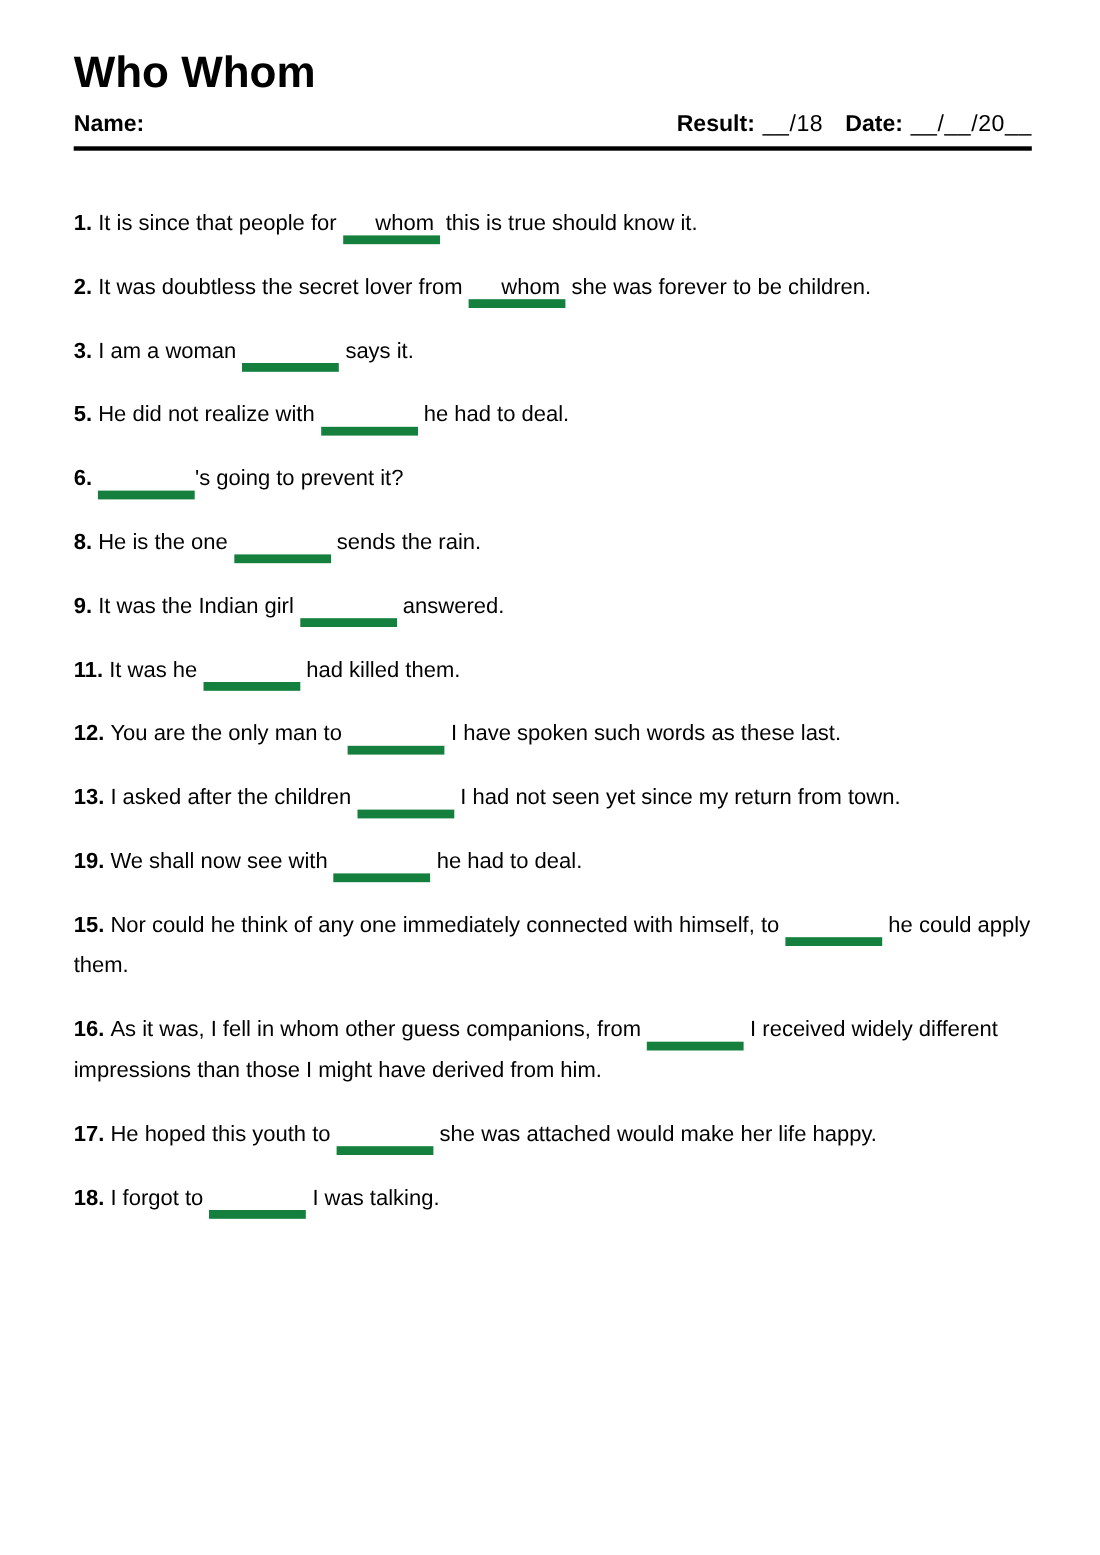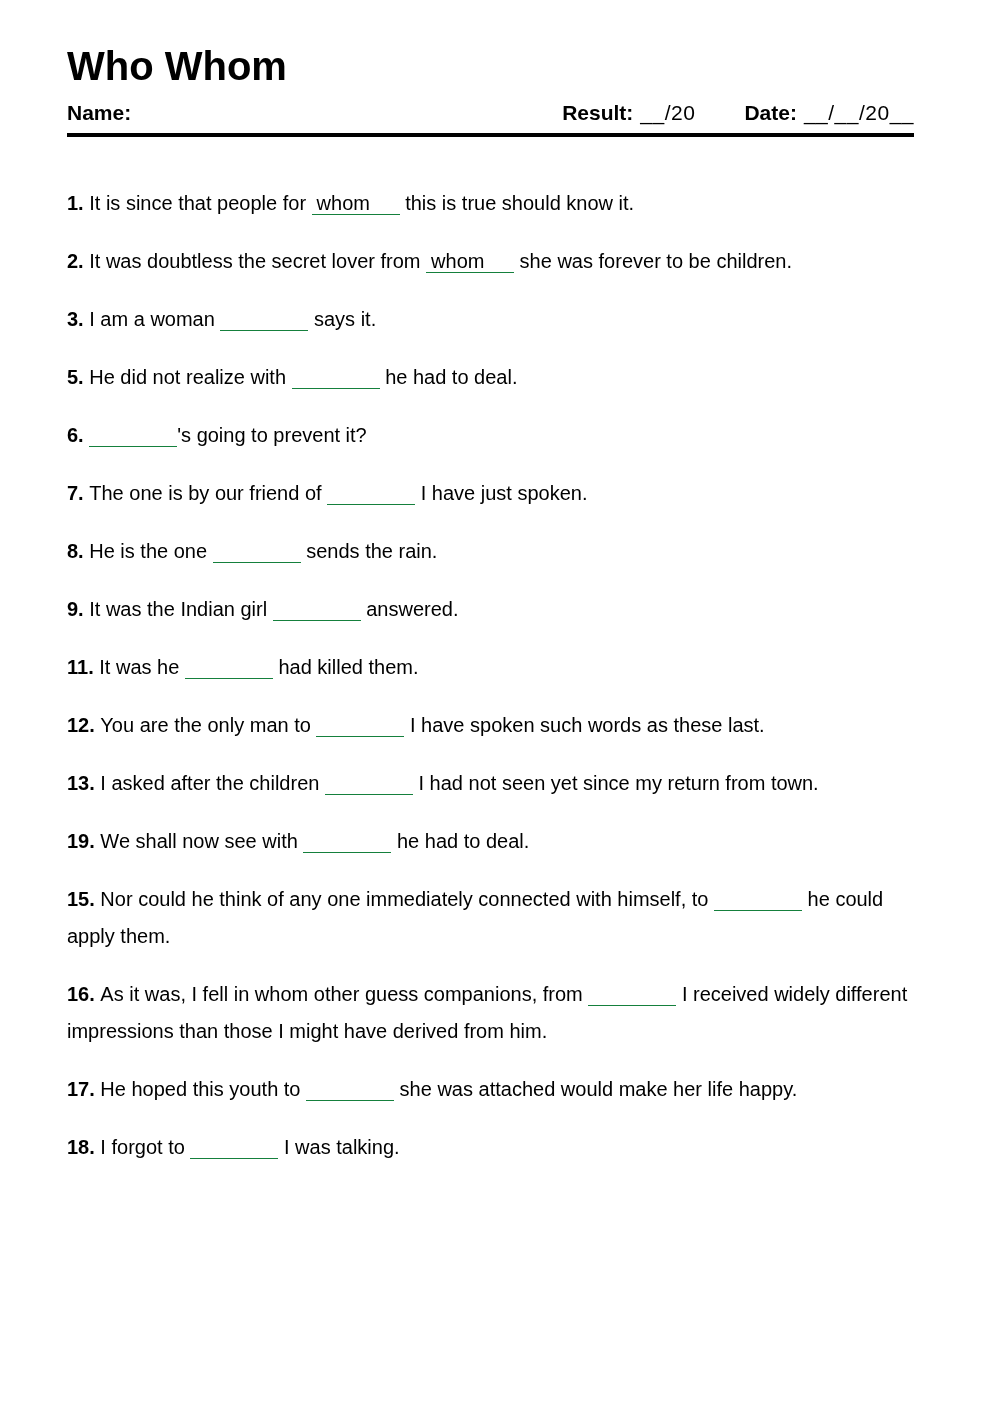--- a/index.html
+++ b/index.html
@@ -18,7 +18,7 @@
     box-sizing: border-box;
     width: 1000px;
     height: 1414px;
-    padding: 44px 86px 20px 67px;
+    padding: 44px 62px 20px 67px;
     overflow: hidden;
   }
   .title {

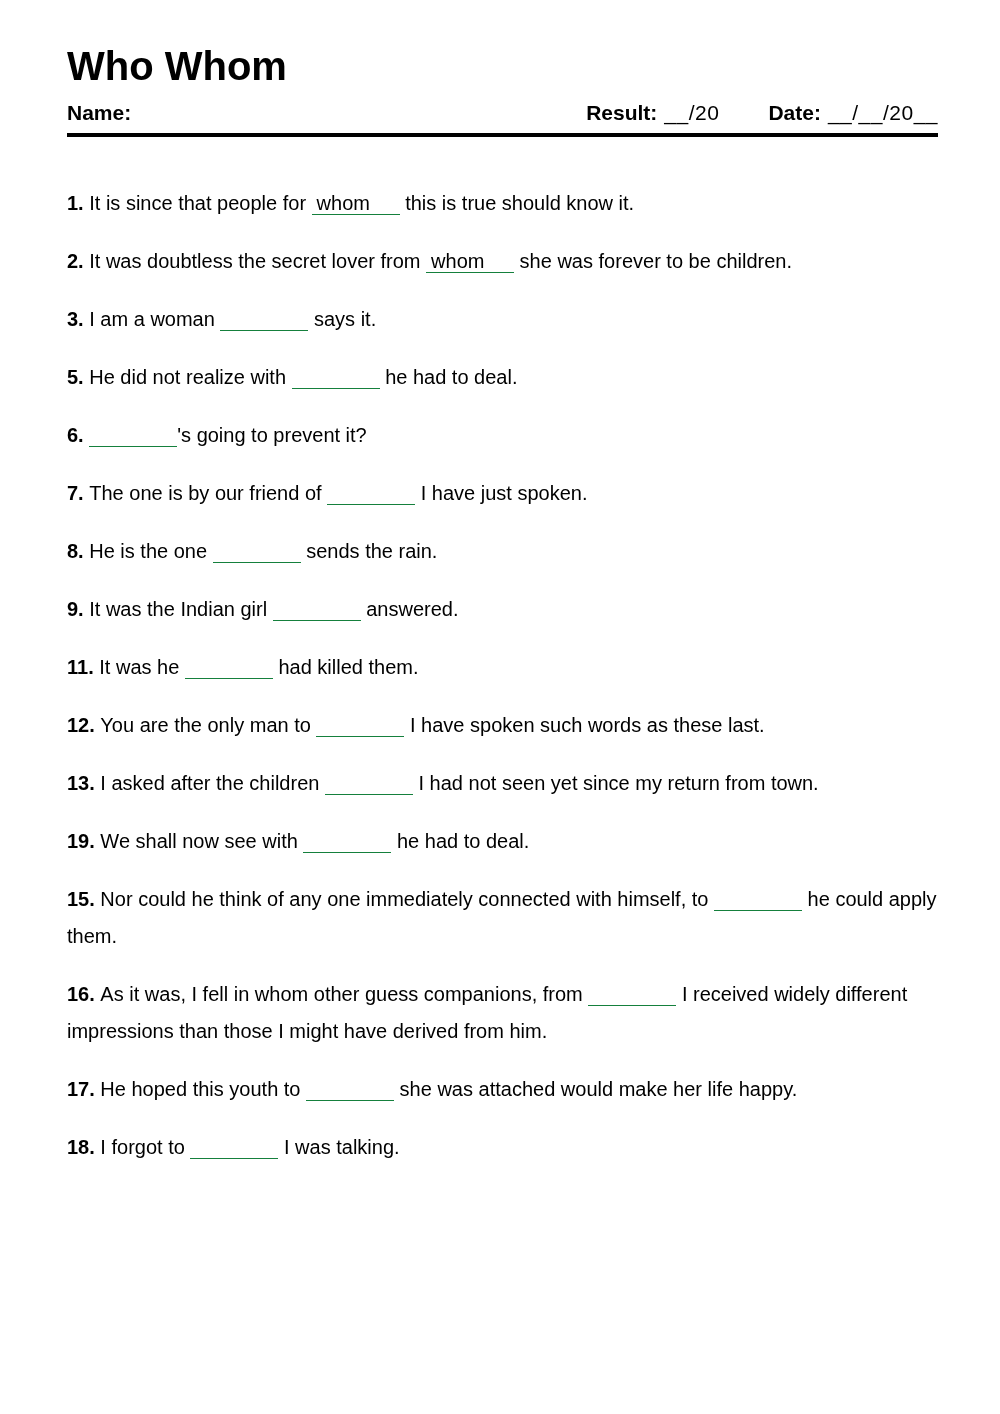--- a/index.html
+++ b/index.html
@@ -91,7 +91,7 @@
     </div>
     <div class="header-right">
       <span class="label">Result:</span>
-      <span class="value">__/20</span>
+      <span class="value">__/18</span>
       <span class="date-group">
         <span class="label">Date:</span>
         <span class="value">__/__/20__</span>

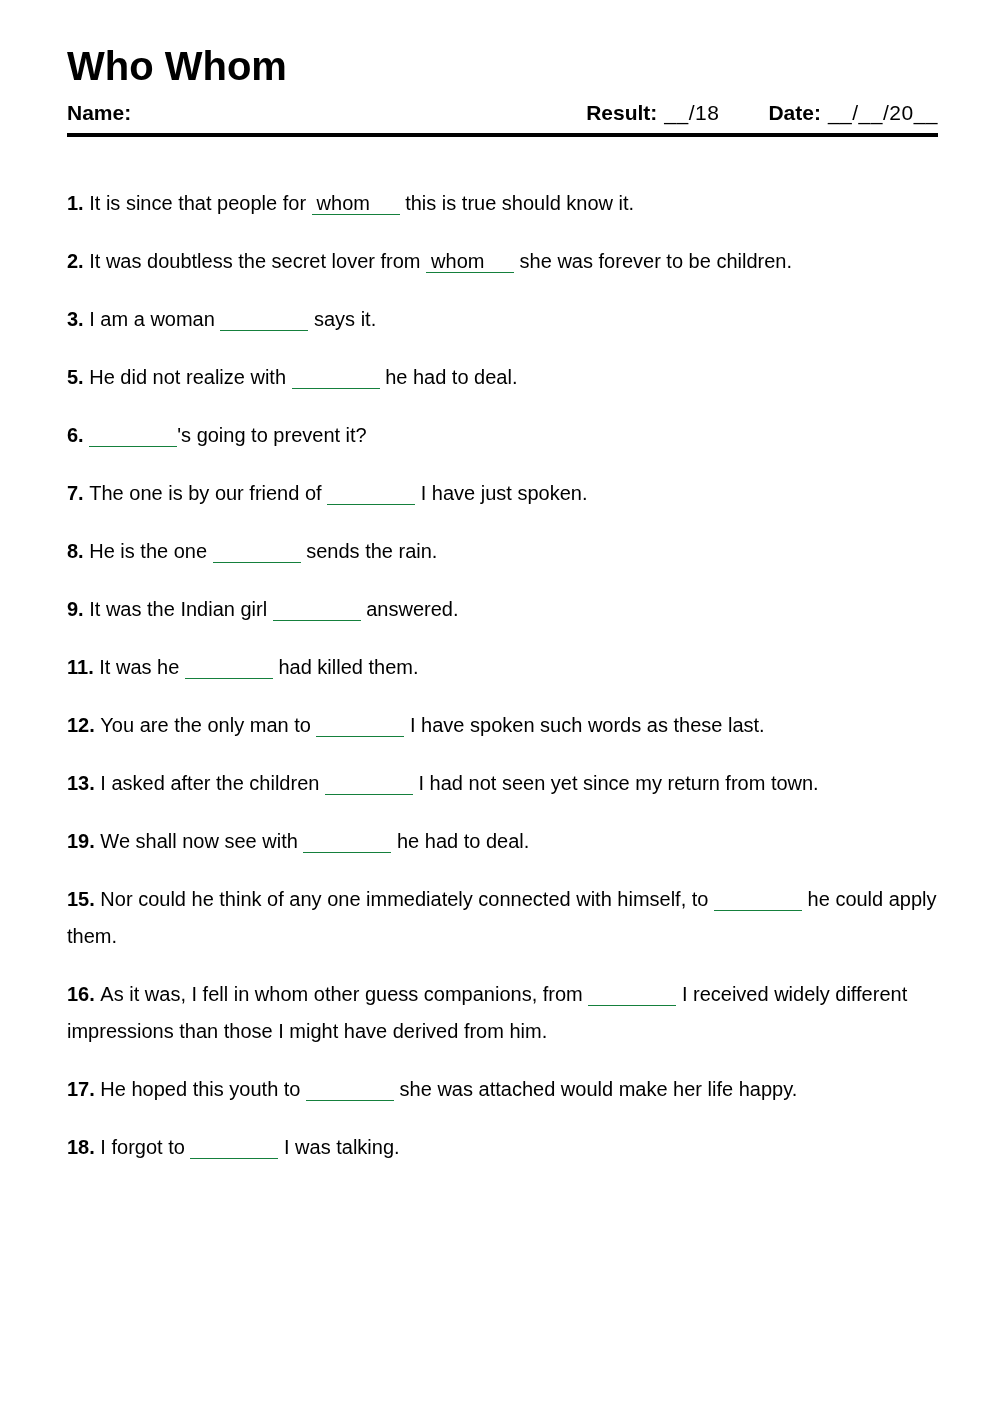--- a/index.html
+++ b/index.html
@@ -48,7 +48,7 @@
     letter-spacing: 0.5px;
   }
   .date-group {
-    margin-left: 49px;
+    margin-left: 20px;
     display: flex;
     align-items: baseline;
   }

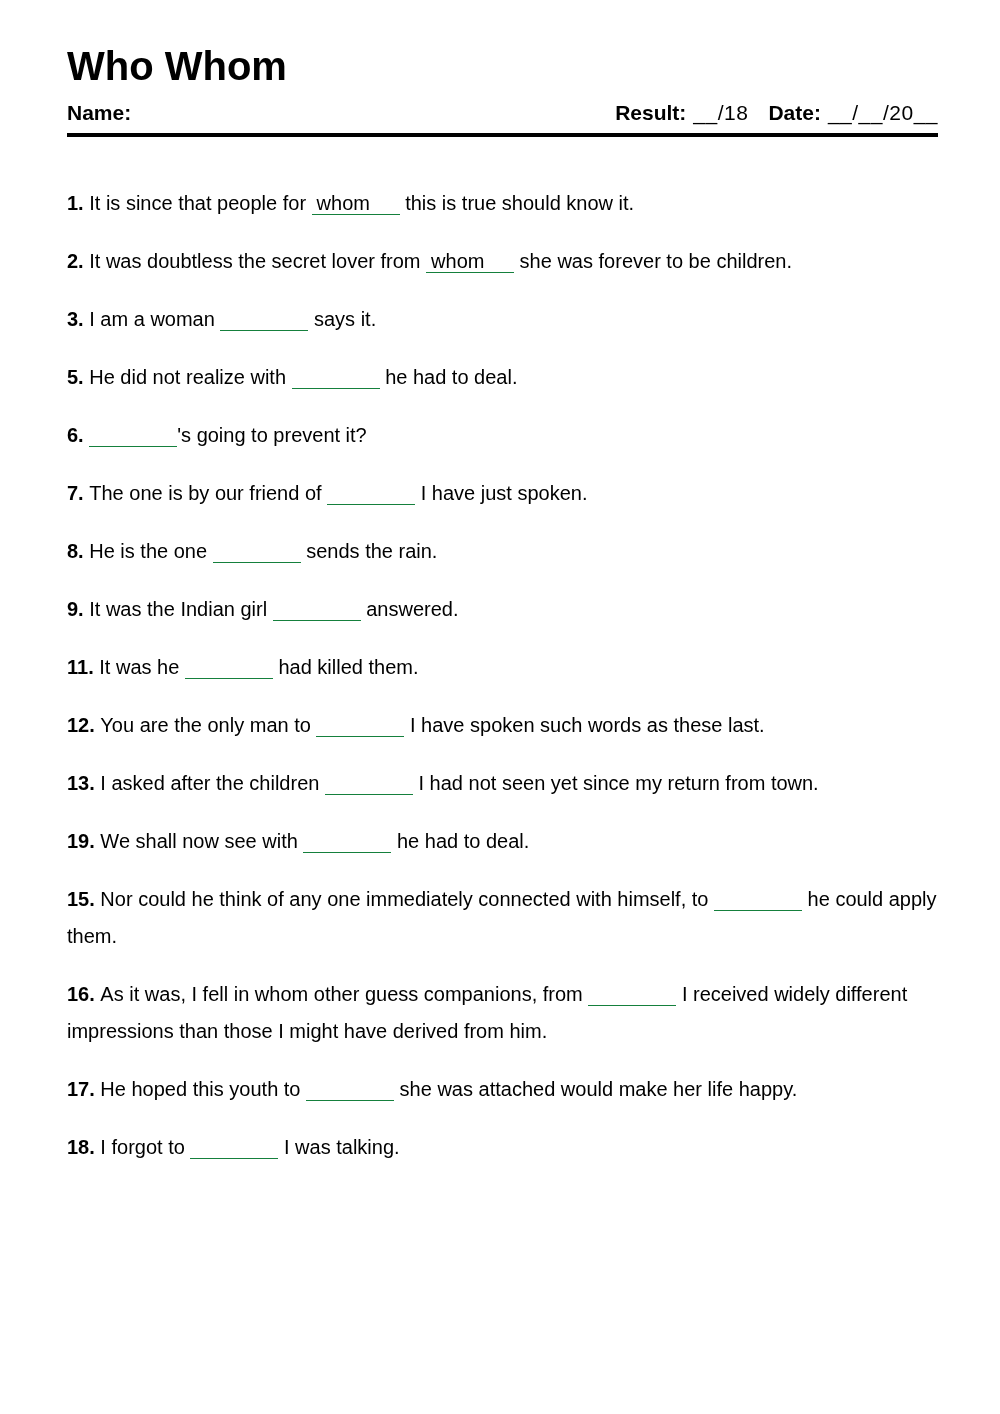--- a/index.html
+++ b/index.html
@@ -73,8 +73,8 @@
     display: inline-block;
     min-width: 78px;
     padding: 0 5px;
-    text-align: left;
-    border-bottom: 1px solid #15803d;
+    text-align: right;
+    border-bottom: 8px solid #15803d;
     line-height: 22px;
   }
 </style>

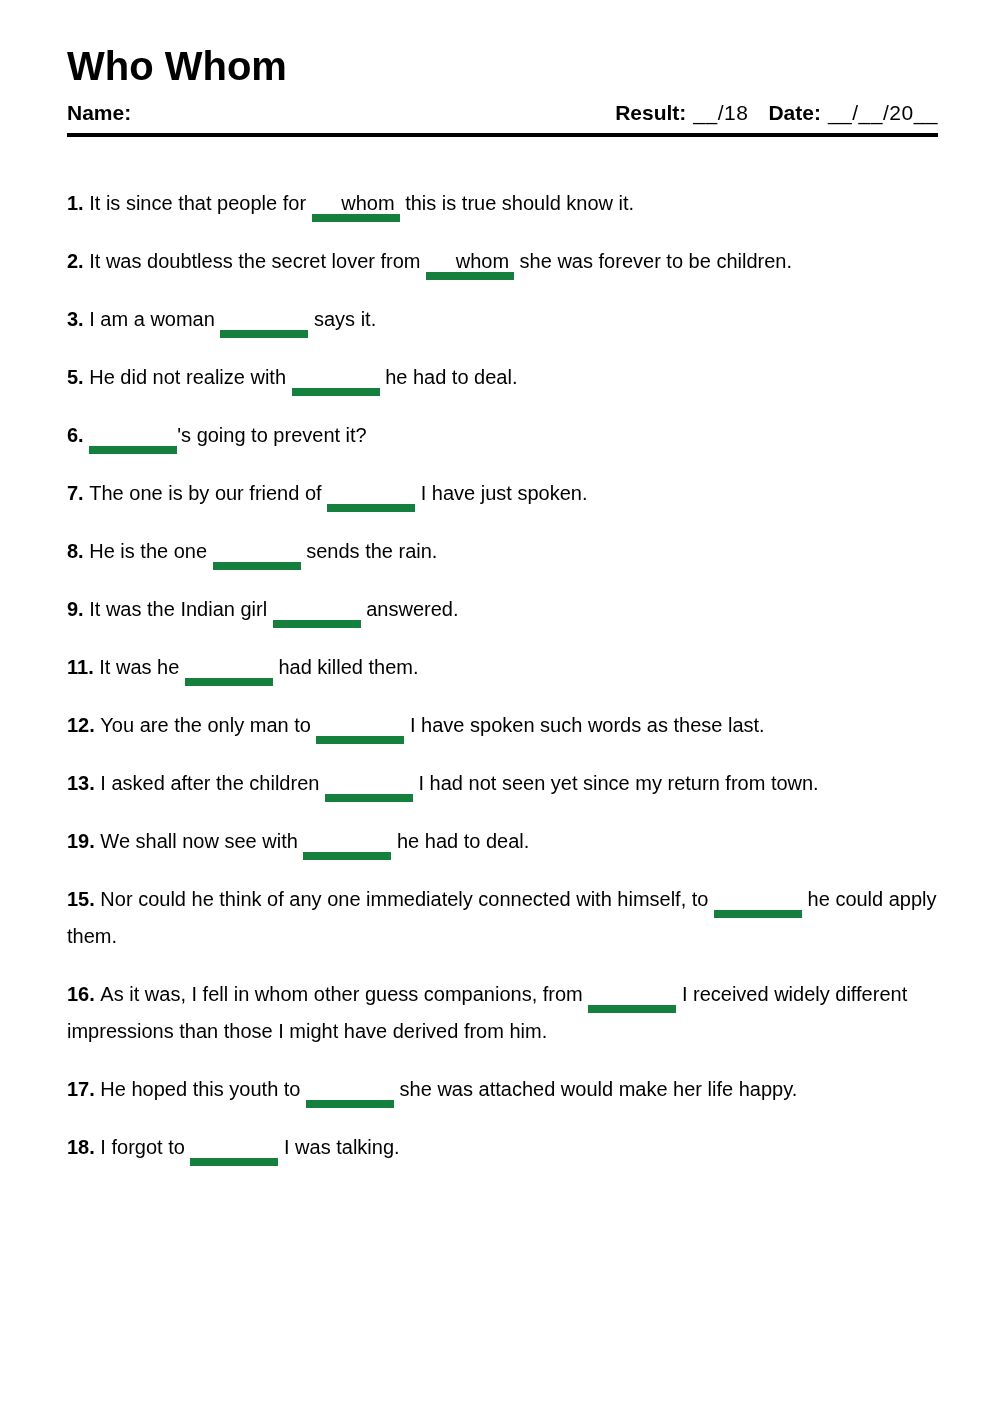--- a/index.html
+++ b/index.html
@@ -107,7 +107,6 @@
       <p class="question"><span class="qnum">3. </span><span>I am a woman </span><span class="blank">&nbsp;</span><span> says it.</span></p>
       <p class="question"><span class="qnum">5. </span><span>He did not realize with </span><span class="blank">&nbsp;</span><span> he had to deal.</span></p>
       <p class="question"><span class="qnum">6. </span><span class="blank">&nbsp;</span><span>'s going to prevent it?</span></p>
-      <p class="question"><span class="qnum">7. </span><span>The one is by our friend of </span><span class="blank">&nbsp;</span><span> I have just spoken.</span></p>
       <p class="question"><span class="qnum">8. </span><span>He is the one </span><span class="blank">&nbsp;</span><span> sends the rain.</span></p>
       <p class="question"><span class="qnum">9. </span><span>It was the Indian girl </span><span class="blank">&nbsp;</span><span> answered.</span></p>
       <p class="question"><span class="qnum">11. </span><span>It was he </span><span class="blank">&nbsp;</span><span> had killed them.</span></p>

